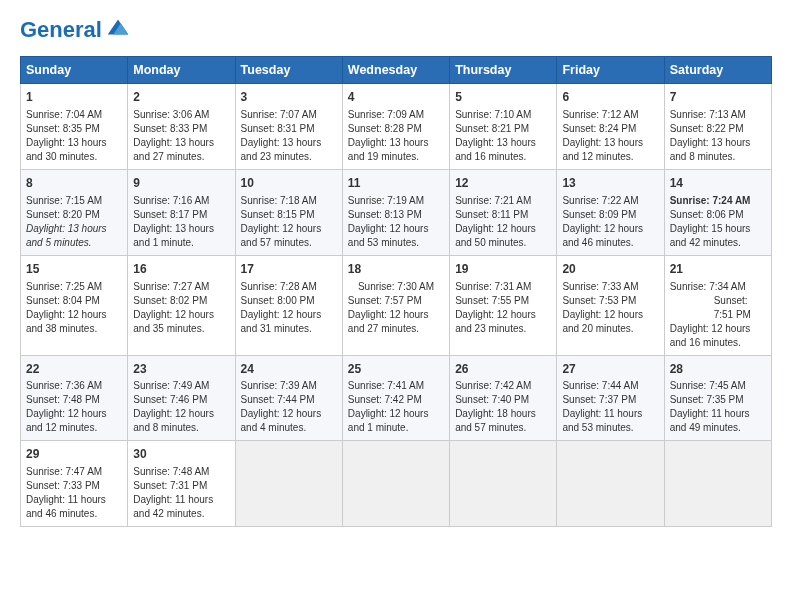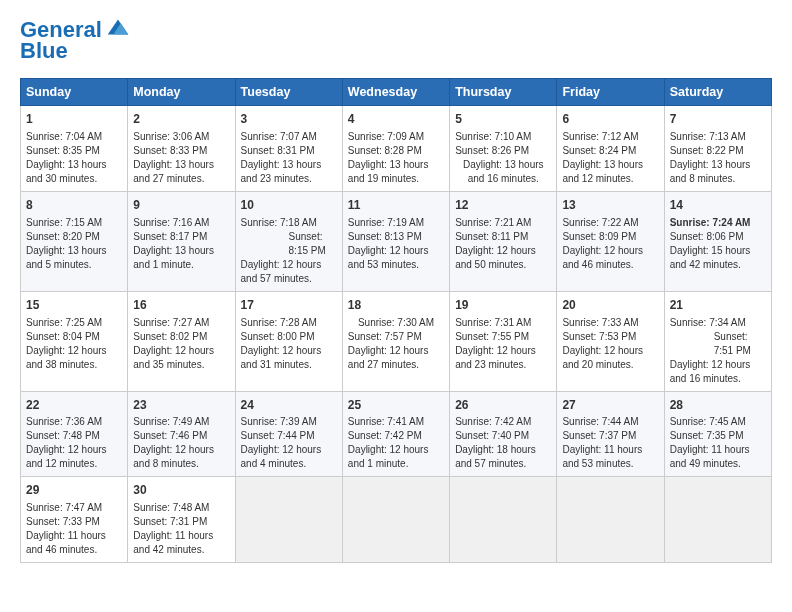--- a/index.html
+++ b/index.html
@@ -105,7 +105,6 @@
             <polygon points="10,22 18,10 26,22" fill="#4a9ed4"></polygon>
           </svg>
         </div>
-        <div style="font-size:22px;font-weight:bold;color:#1a6db5;margin-top:-4px;">Blue</div>
       </div>
     </div>
     <div class="title-block">

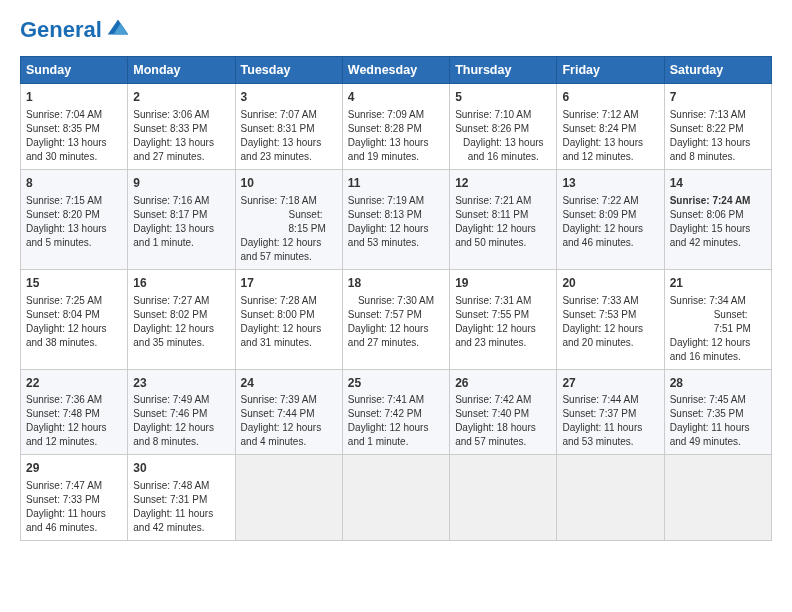--- a/index.html
+++ b/index.html
@@ -154,7 +154,7 @@
           <td>
             <span class="day-num">5</span>
             <span style="display: block;">Sunrise: 7:10 AM</span>
-            <span style="display: block;">Sunset: 8:26 PM</span>
+            <span style="display: block;">Sunset: 8:21 PM</span>
             <span style="display: block; text-align: center;">Daylight: 13 hours and 16 minutes.</span>
           </td>
           <td>

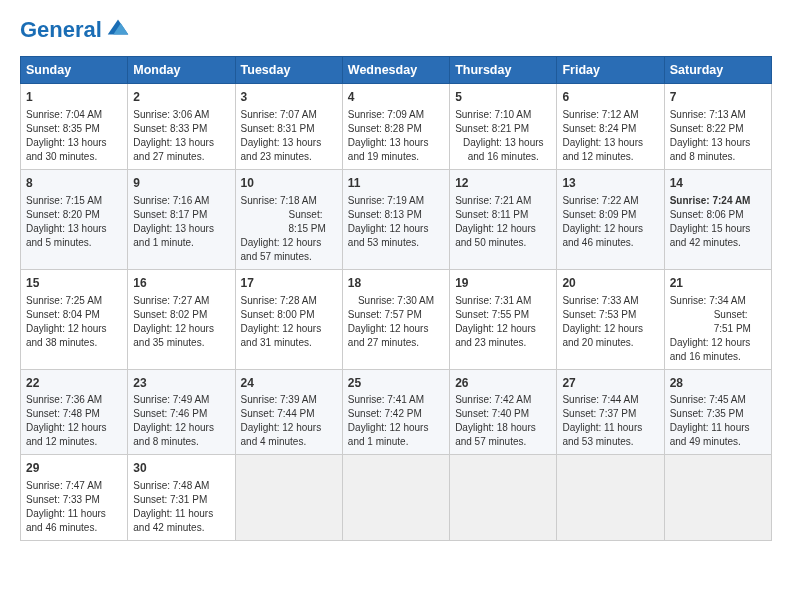--- a/index.html
+++ b/index.html
@@ -155,7 +155,7 @@
             <span class="day-num">5</span>
             <span style="display: block;">Sunrise: 7:10 AM</span>
             <span style="display: block;">Sunset: 8:21 PM</span>
-            <span style="display: block; text-align: center;">Daylight: 13 hours and 16 minutes.</span>
+            <span style="display: block;">Daylight: 13 hours and 16 minutes.</span>
           </td>
           <td>
             <span class="day-num">6</span>

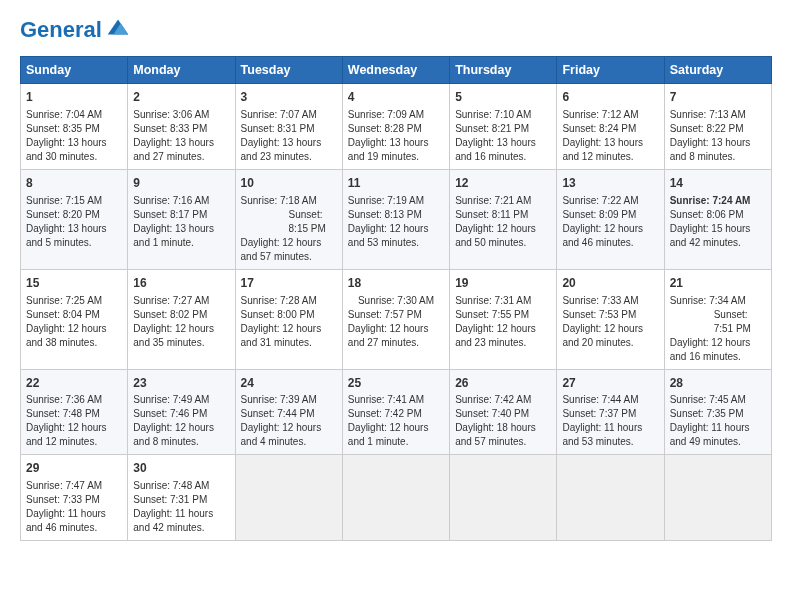--- a/index.html
+++ b/index.html
@@ -186,7 +186,7 @@
           <td>
             <span class="day-num">10</span>
             <span style="display: block;">Sunrise: 7:18 AM</span>
-            <span style="display: block; margin-left: 48px;">Sunset: 8:15 PM</span>
+            <span style="display: block;">Sunset: 8:15 PM</span>
             <span style="display: block;">Daylight: 12 hours and 57 minutes.</span>
           </td>
           <td>

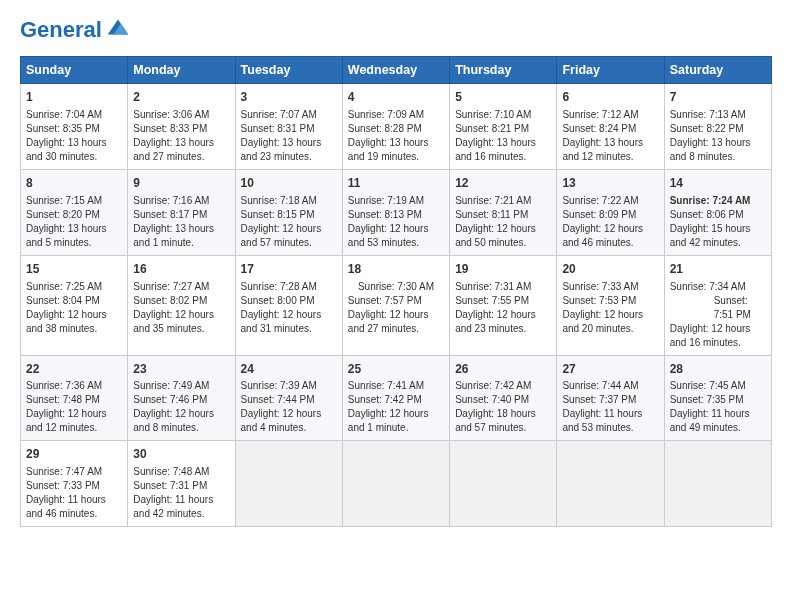--- a/index.html
+++ b/index.html
@@ -175,7 +175,7 @@
             <span class="day-num">8</span>
             <span style="display: block;">Sunrise: 7:15 AM</span>
             <span style="display: block;">Sunset: 8:20 PM</span>
-            <span style="display: block;">Daylight: 13 hours and 5 minutes.</span>
+            <span style="display: block; font-style: italic;">Daylight: 13 hours and 5 minutes.</span>
           </td>
           <td>
             <span class="day-num">9</span>

